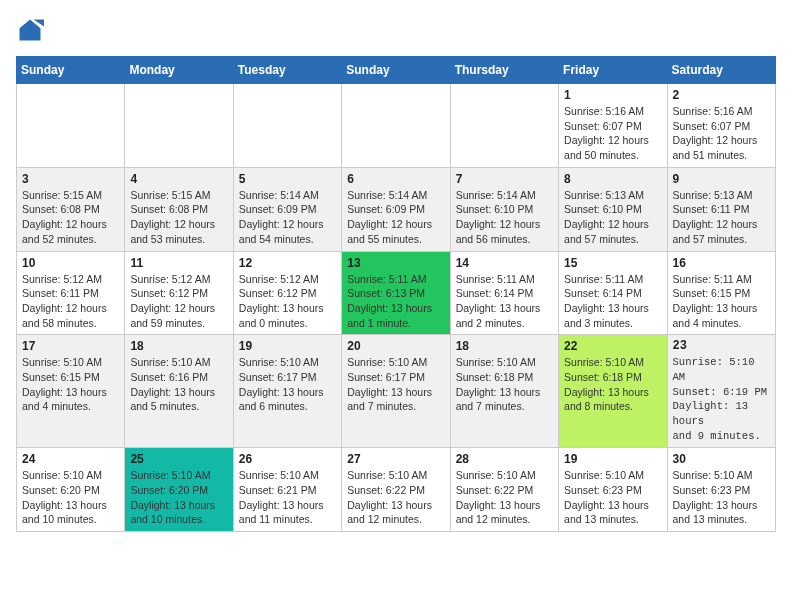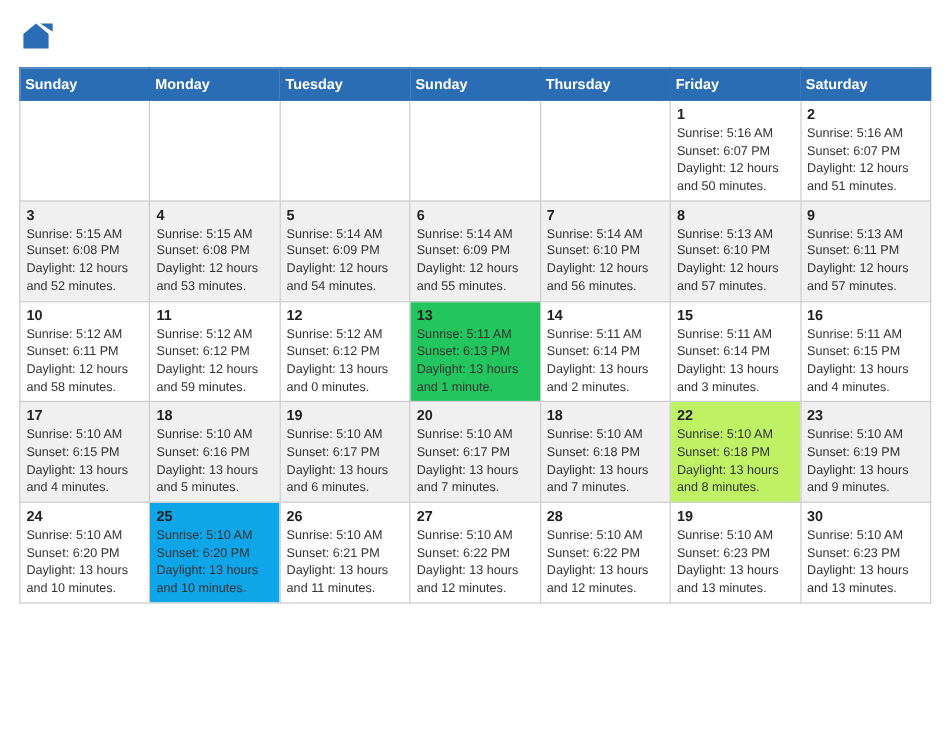--- a/index.html
+++ b/index.html
@@ -289,7 +289,7 @@
 Daylight: 13 hours
 and 8 minutes.</div>
         </td>
-        <td style="background: rgb(240, 240, 240);">
+        <td style="background: rgb(240, 240, 240); font-family: Liberation Mono, monospace;">
           <span class="day-number">23</span>
           <div class="day-info" style="white-space: pre-line;">Sunrise: 5:10 AM
 Sunset: 6:19 PM

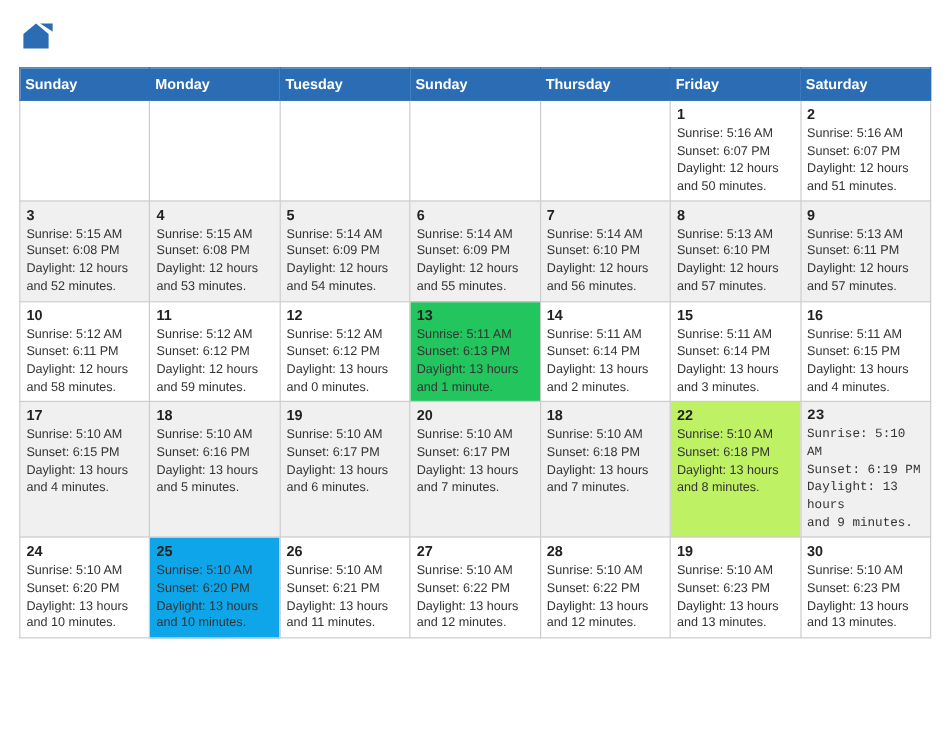--- a/index.html
+++ b/index.html
@@ -305,7 +305,7 @@
 Daylight: 13 hours
 and 10 minutes.</div>
         </td>
-        <td style="background: #0ea5e9;">
+        <td style="background: #14b8a6;">
           <span class="day-number">25</span>
           <div class="day-info" style="white-space: pre-line;">Sunrise: 5:10 AM
 Sunset: 6:20 PM

